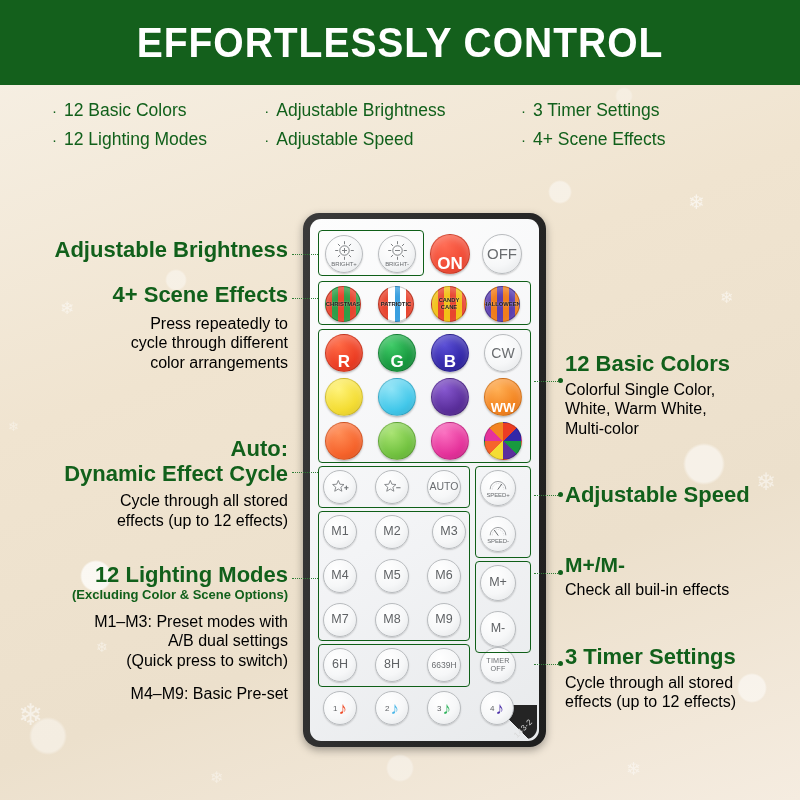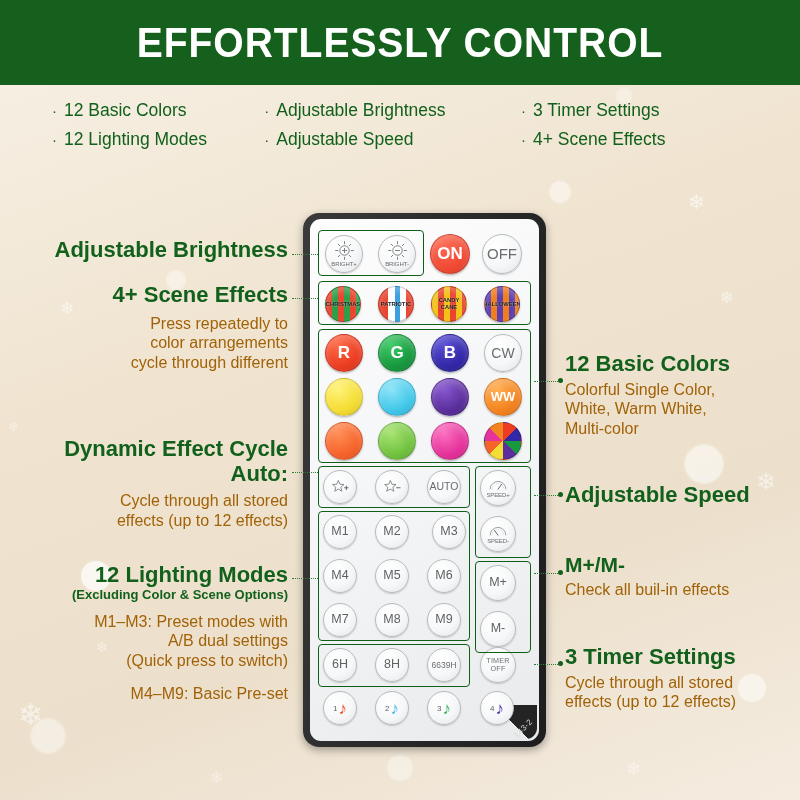--- a/index.html
+++ b/index.html
@@ -102,7 +102,7 @@
   .btn.colorbtn {
     border: 1px solid rgba(0,0,0,.13);
     box-shadow: 0 1.5px 2px rgba(0,0,0,.25), inset 0 4px 7px rgba(255,255,255,.28);
-    color: #fff; font-weight: bold;
+    color: #fff; font-weight: bold; justify-content: flex-end;
   }
   .btn .lbl { line-height: 1.05; text-align: center; }
   .btn .lbl.big { font-size: 17px; font-weight: bold; }

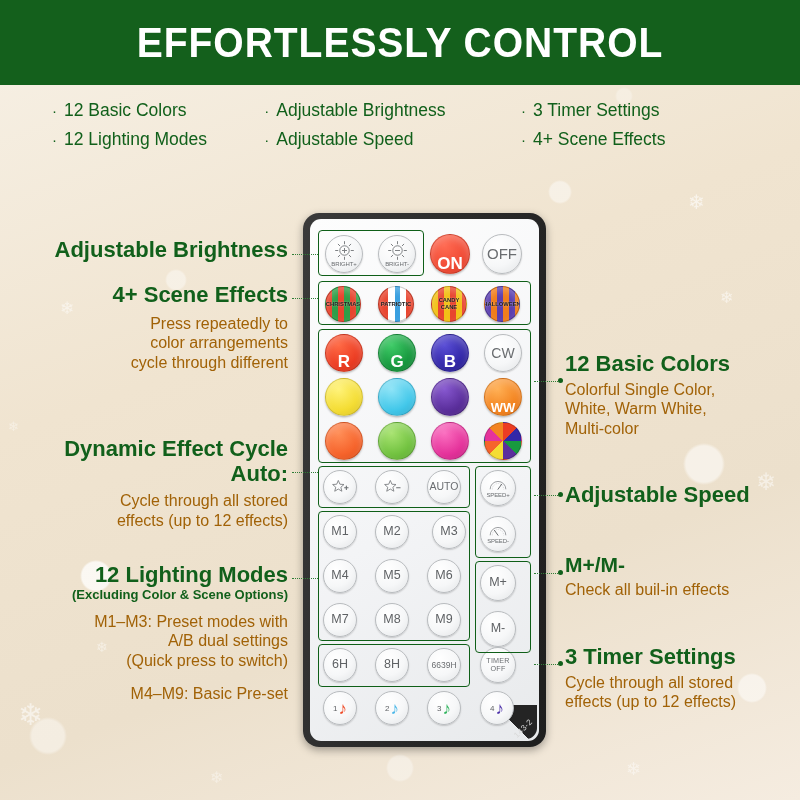--- a/index.html
+++ b/index.html
@@ -127,7 +127,7 @@
     color: #11601b; font-weight: bold; line-height: 1.12;
   }
   .anno .sub {
-    color: #a16207; font-size: 16px; line-height: 1.22;
+    color: #000000; font-size: 16px; line-height: 1.22;
   }
   .anno .subgreen {
     color: #11601b; font-weight: bold; font-size: 13px; line-height: 1.15;

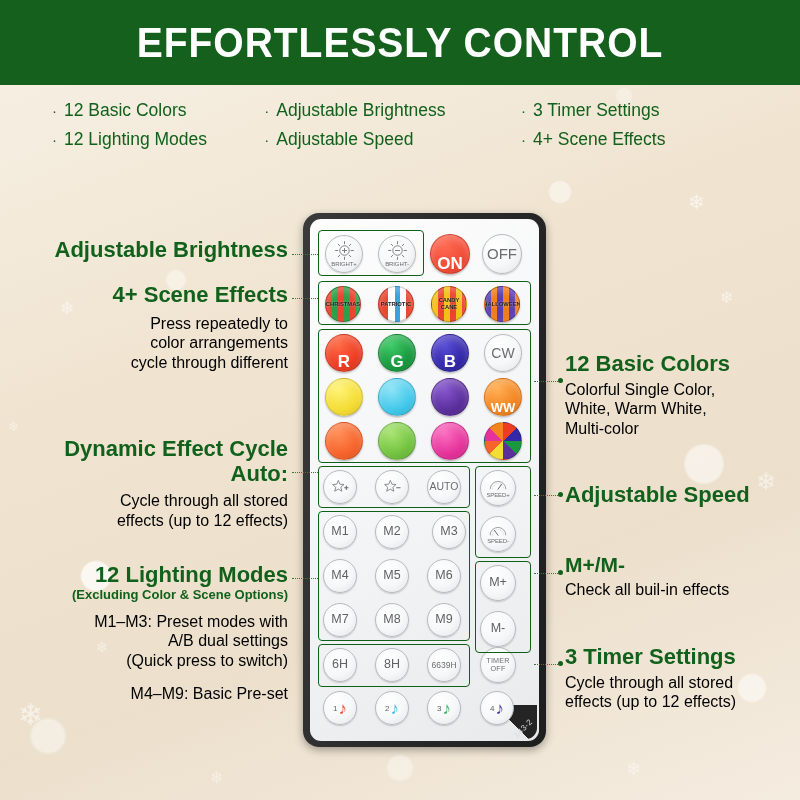--- a/index.html
+++ b/index.html
@@ -428,8 +428,8 @@
 <div class="anno left" style="left:30px; top:283px; width:258px;">
   <div class="head" style="font-size:22px;">4+ Scene Effects</div>
   <div class="sub" style="margin-top:6px;">Press repeatedly to</div>
+  <div class="sub">cycle through different</div>
   <div class="sub">color arrangements</div>
-  <div class="sub">cycle through different</div>
 </div>
 <div class="leader" style="left:292px; top:298px; width:26px;"></div>
 

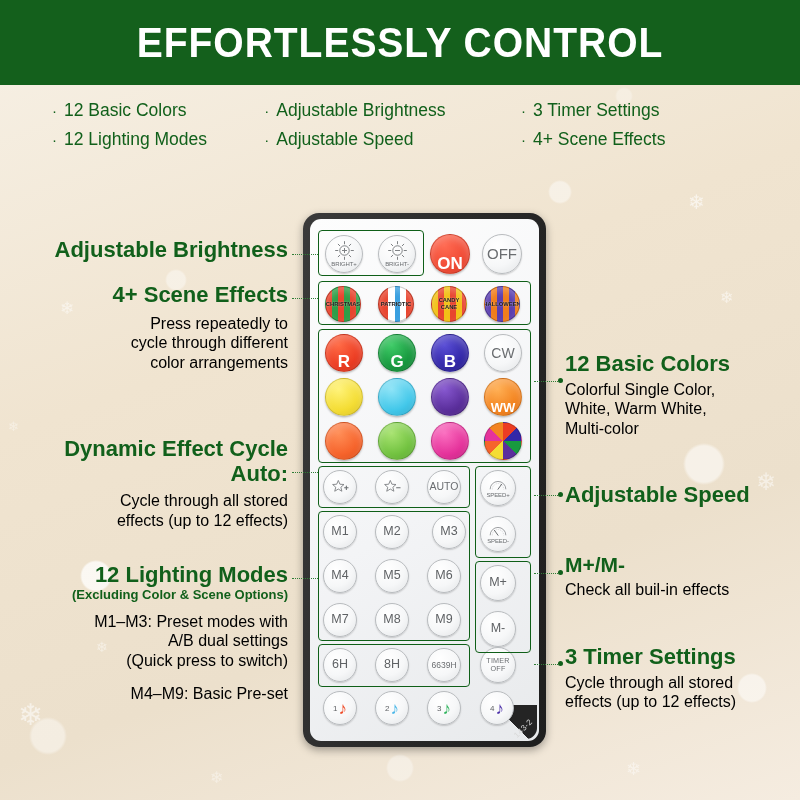--- a/index.html
+++ b/index.html
@@ -434,8 +434,8 @@
 <div class="leader" style="left:292px; top:298px; width:26px;"></div>
 
 <div class="anno left" style="left:20px; top:437px; width:268px;">
+  <div class="head" style="font-size:22px;">Auto:</div>
   <div class="head" style="font-size:22px;">Dynamic Effect Cycle</div>
-  <div class="head" style="font-size:22px;">Auto:</div>
   <div class="sub" style="margin-top:5px;">Cycle through all stored</div>
   <div class="sub">effects (up to 12 effects)</div>
 </div>

